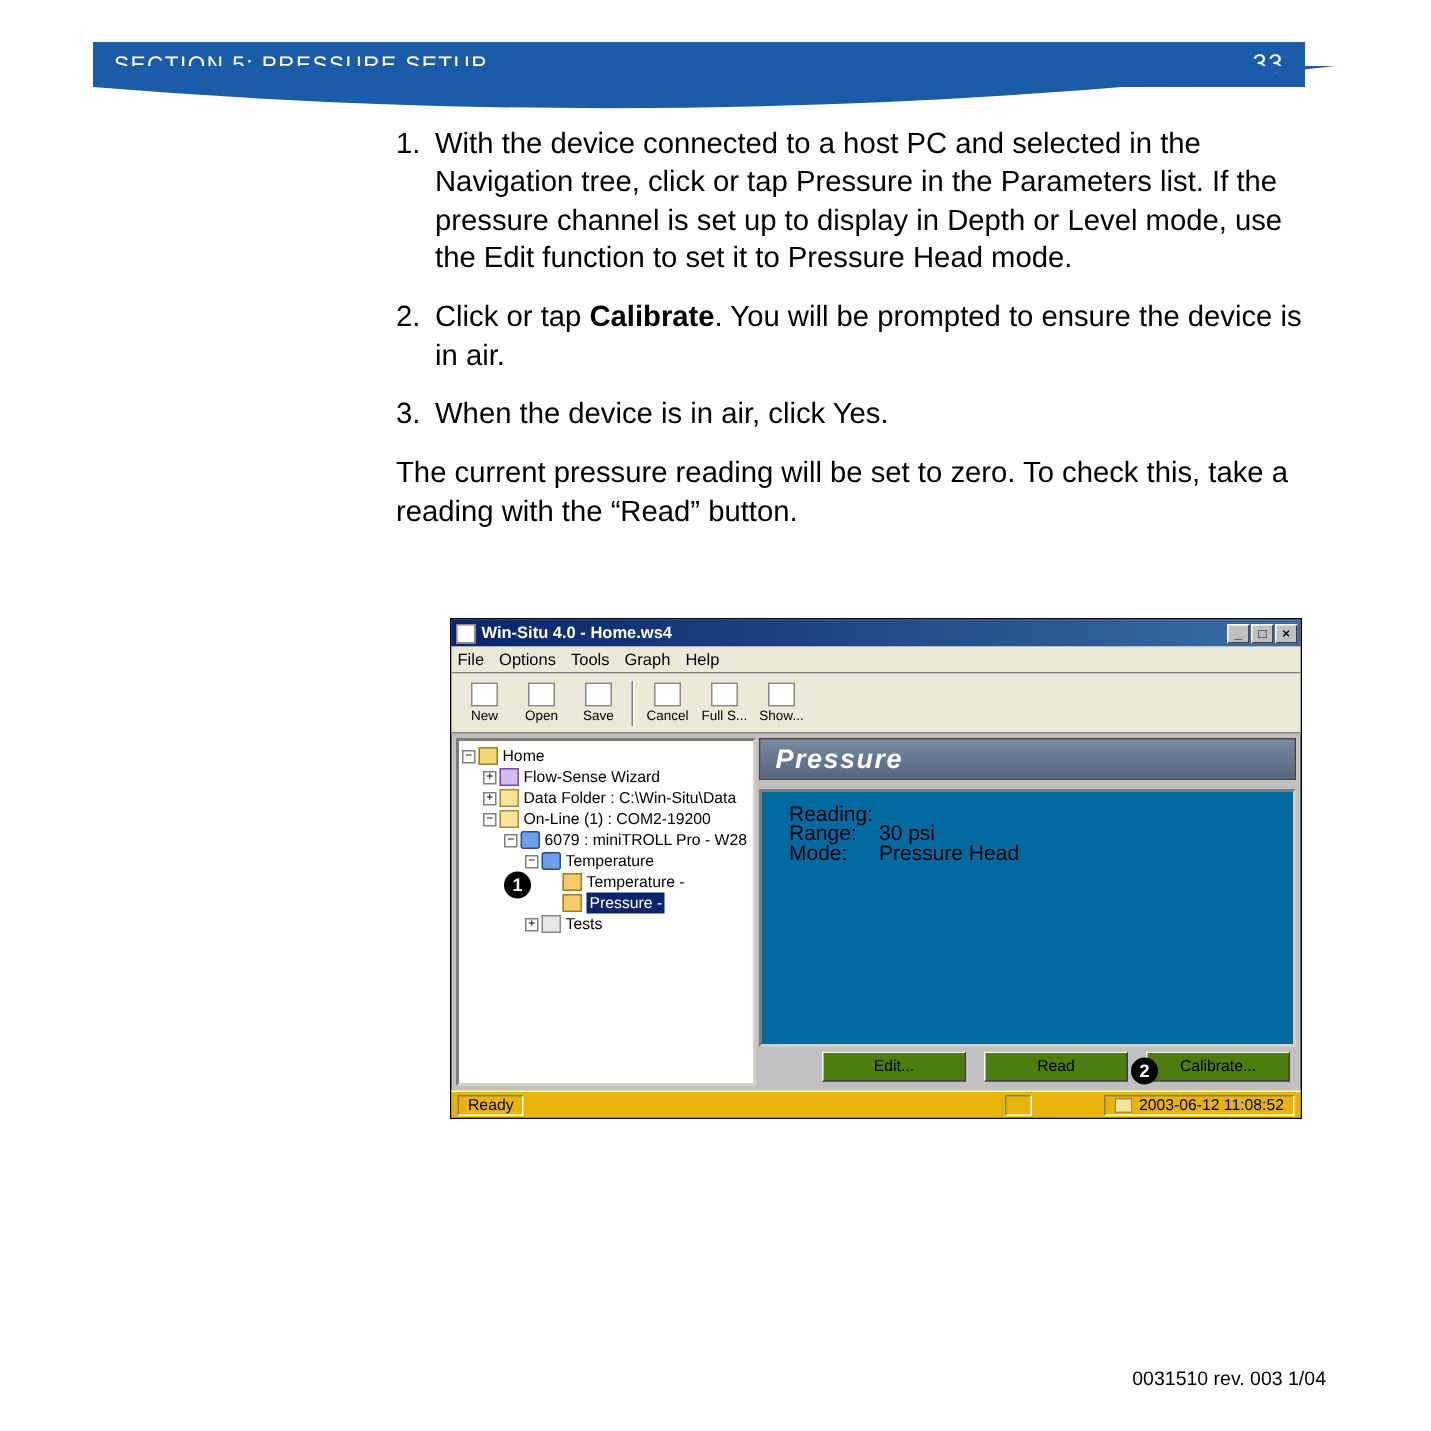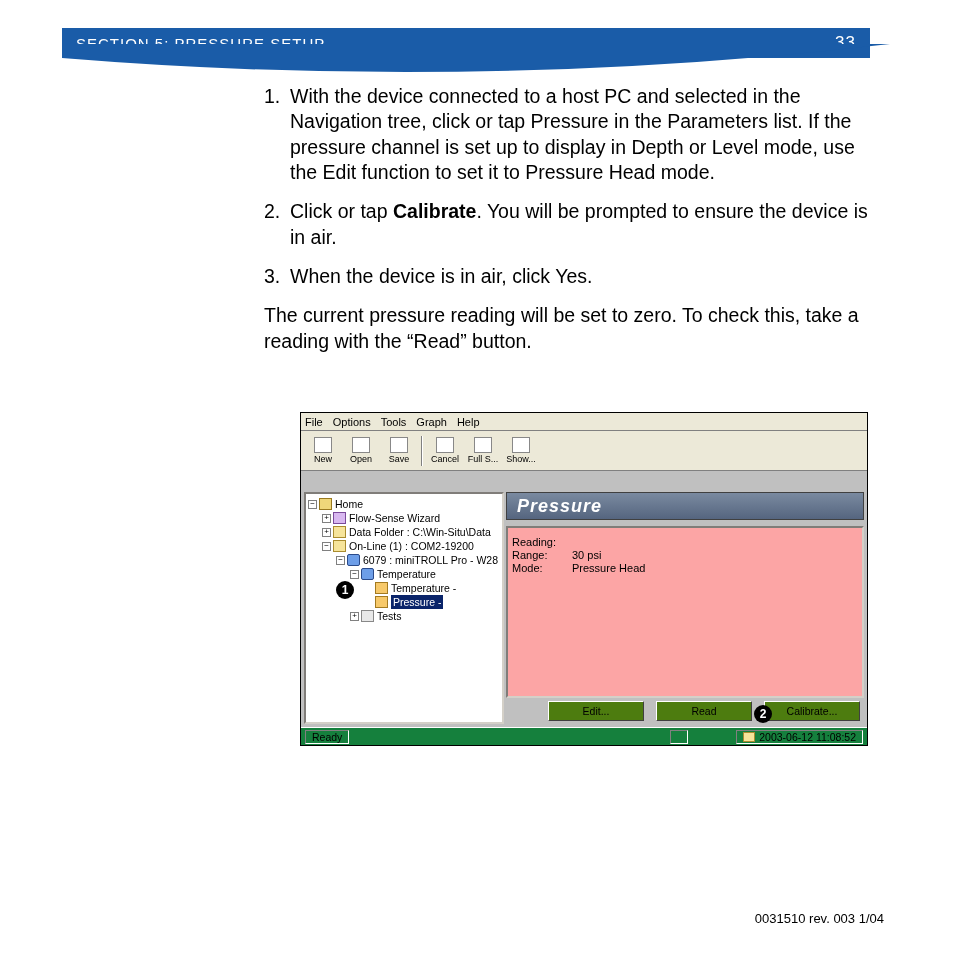--- a/index.html
+++ b/index.html
@@ -249,6 +249,15 @@
 
 <div class="screenshot">
 
+  <div class="titlebar">
+    <span class="app-icon"></span>
+    <span>Win-Situ 4.0 - Home.ws4</span>
+    <div class="win-controls">
+      <div class="win-btn">_</div>
+      <div class="win-btn">□</div>
+      <div class="win-btn">×</div>
+    </div>
+  </div>
 
   <div class="menubar">
     <span>File</span>

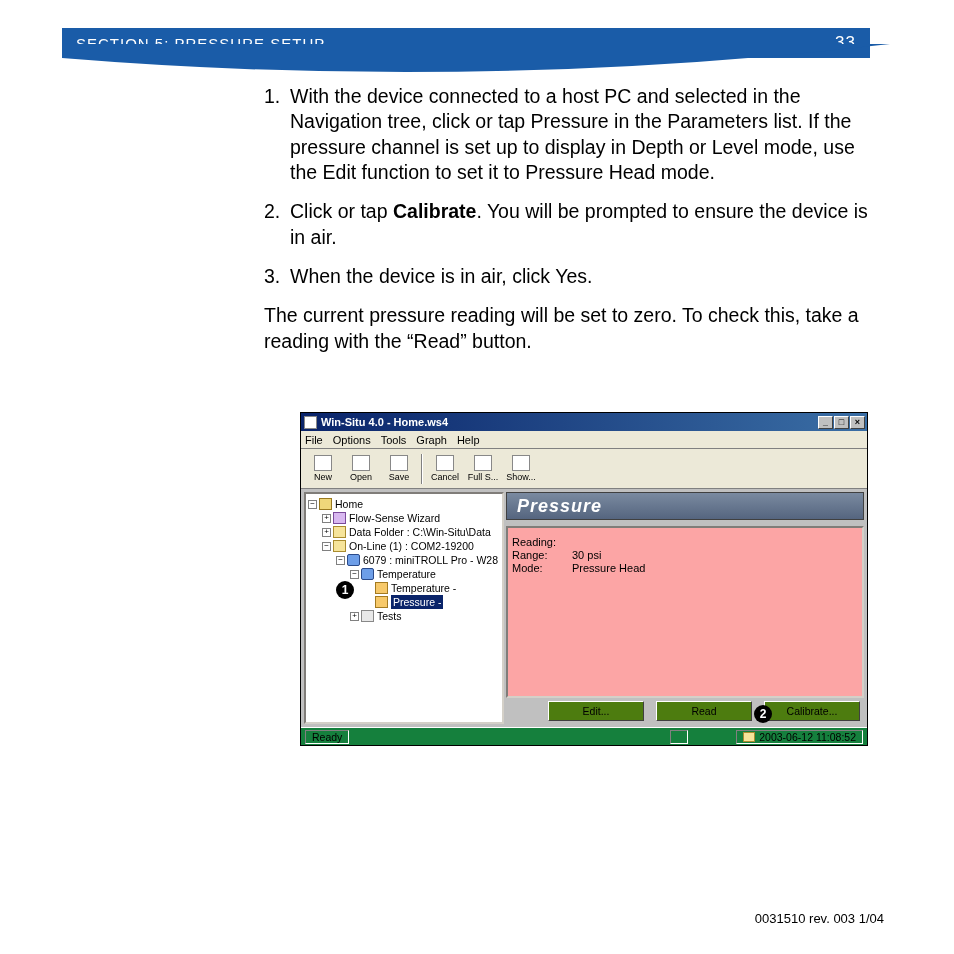--- a/index.html
+++ b/index.html
@@ -165,11 +165,11 @@
   }
   .panel-body {
     flex:1;
-    background:#fca5a5;
+    background:#0369a1;
     border:2px inset #d4d0c8;
     margin-top:6px;
-    padding:8px 4px;
-    font-size:11px;
+    padding:8px 18px;
+    font-size:14px;
     position:relative;
   }
   .kv-row{display:flex;line-height:13px;}

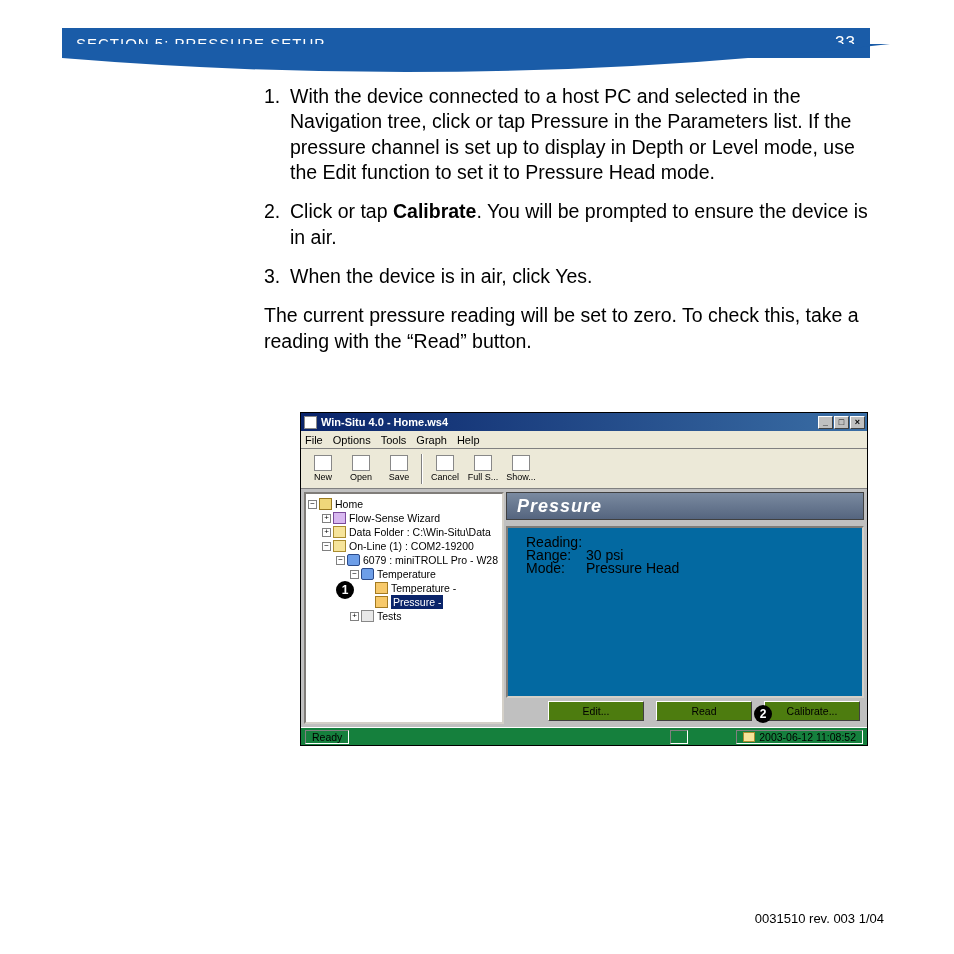--- a/index.html
+++ b/index.html
@@ -188,7 +188,7 @@
   }
   .statusbar{
     position:absolute; bottom:0; left:0; right:0; height:18px;
-    background:#15803d;
+    background:#eab308;
     border-top:1px solid #fff;
     display:flex; align-items:center;
     font-size:10.5px;

